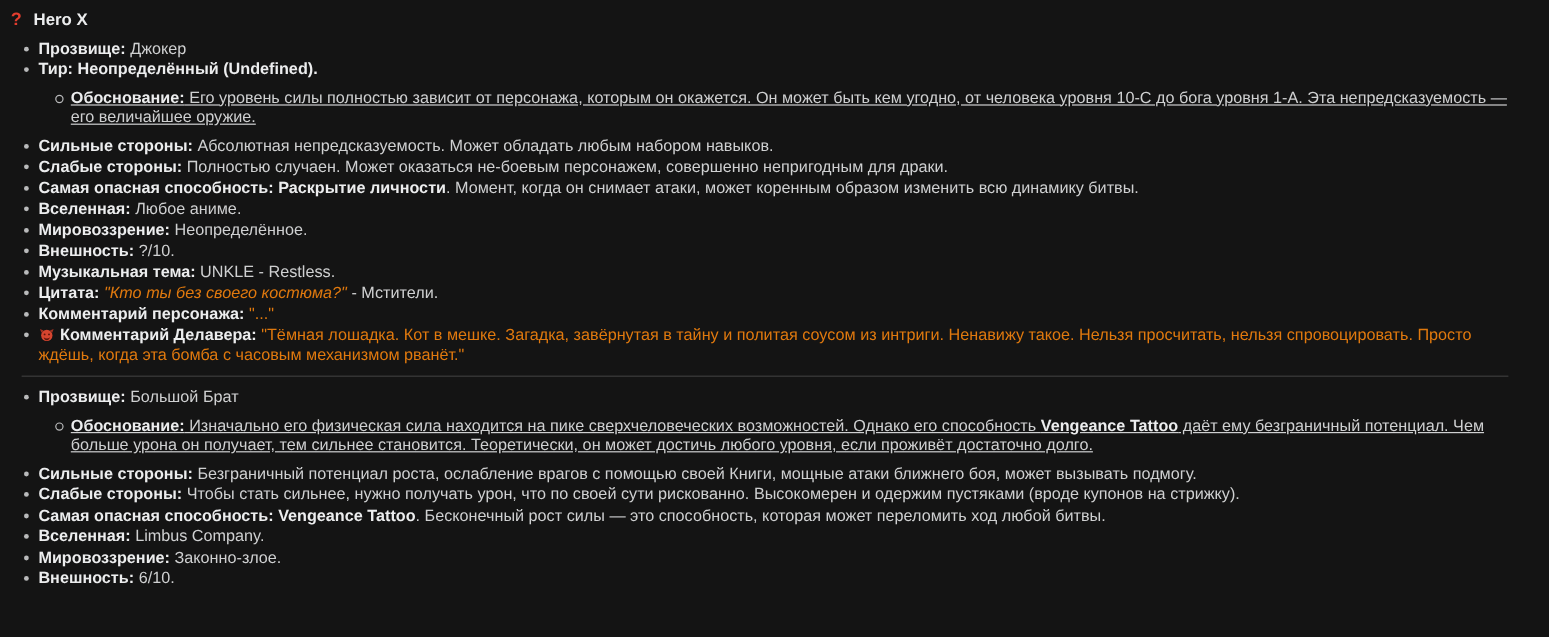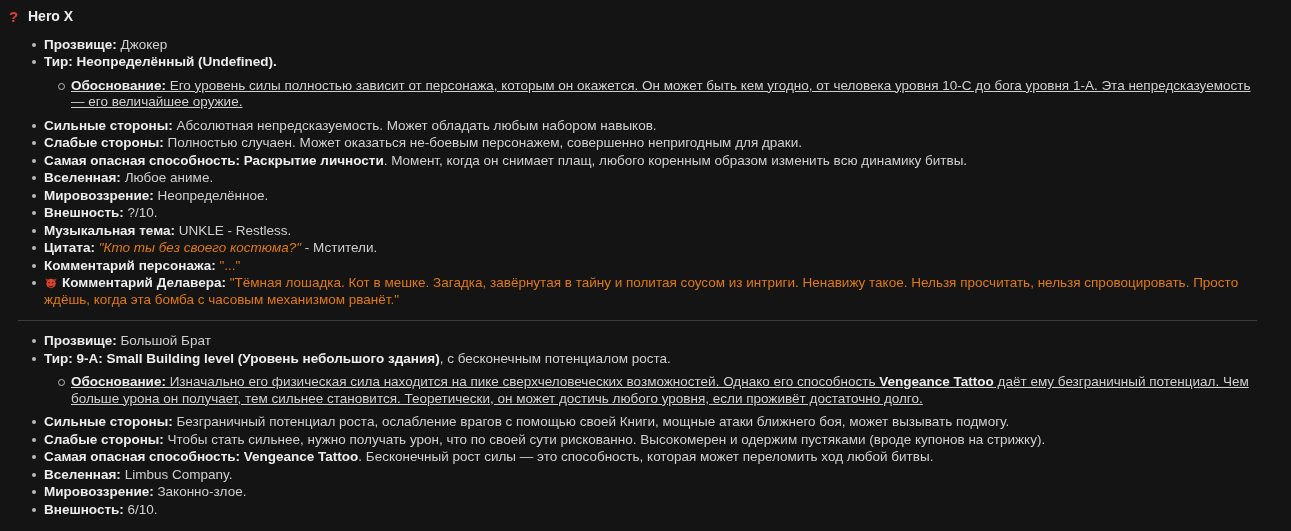--- a/index.html
+++ b/index.html
@@ -17,7 +17,7 @@
     margin:3px 0 8px 0;
   }
   .hicon{display:inline-flex;width:15px;justify-content:center;}
-  ul{list-style:none;margin:12px;padding:0;}
+  ul{list-style:none;margin:0;padding:0;}
   li{position:relative;padding-left:26px;margin:0 0 1px 0;}
   li.lvl1::before{
     content:"";position:absolute;left:14px;top:6px;

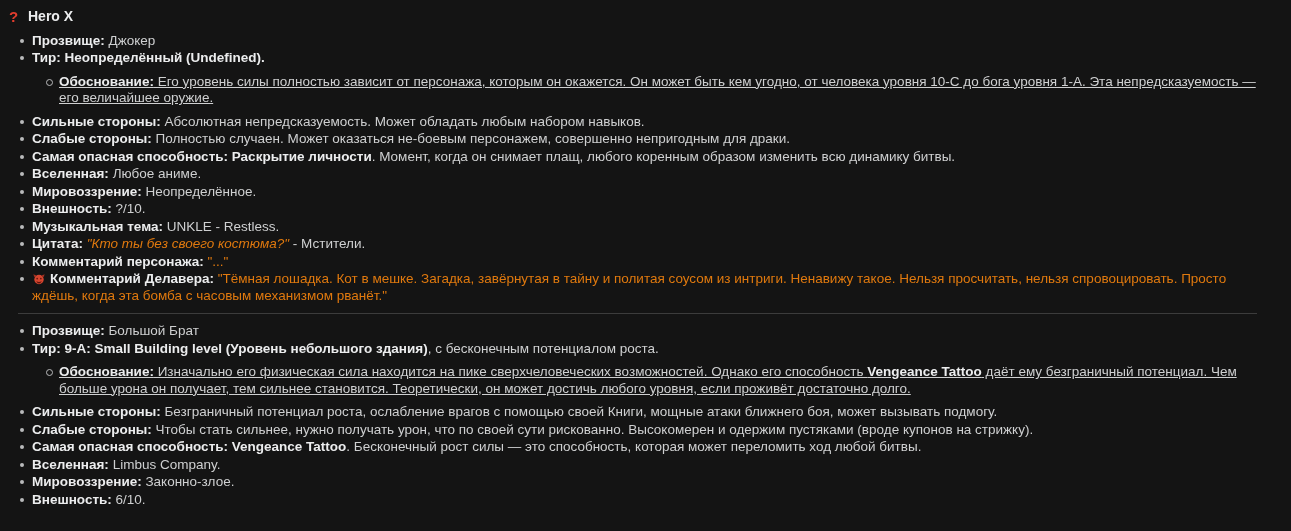--- a/index.html
+++ b/index.html
@@ -54,7 +54,7 @@
       <li class="lvl2"><span class="seg-b">Обоснование:</span><span class="seg-n"> Его уровень силы полностью зависит от персонажа, которым он окажется. Он может быть кем угодно, от человека уровня 10-C до бога уровня 1-A. Эта непредсказуемость — его величайшее оружие.</span></li>
       <li class="lvl1"><span class="seg-b">Сильные стороны:</span><span class="seg-n"> Абсолютная непредсказуемость. Может обладать любым набором навыков.</span></li>
       <li class="lvl1"><span class="seg-b">Слабые стороны:</span><span class="seg-n"> Полностью случаен. Может оказаться не-боевым персонажем, совершенно непригодным для драки.</span></li>
-      <li class="lvl1"><span class="seg-b">Самая опасная способность: Раскрытие личности</span><span class="seg-n">. Момент, когда он снимает плащ, любого коренным образом изменить всю динамику битвы.</span></li>
+      <li class="lvl1"><span class="seg-b">Самая опасная способность: Раскрытие личности</span><span class="seg-n">. Момент, когда он снимает атаки, может коренным образом изменить всю динамику битвы.</span></li>
       <li class="lvl1"><span class="seg-b">Вселенная:</span><span class="seg-n"> Любое аниме.</span></li>
       <li class="lvl1"><span class="seg-b">Мировоззрение:</span><span class="seg-n"> Неопределённое.</span></li>
       <li class="lvl1"><span class="seg-b">Внешность:</span><span class="seg-n"> ?/10.</span></li>

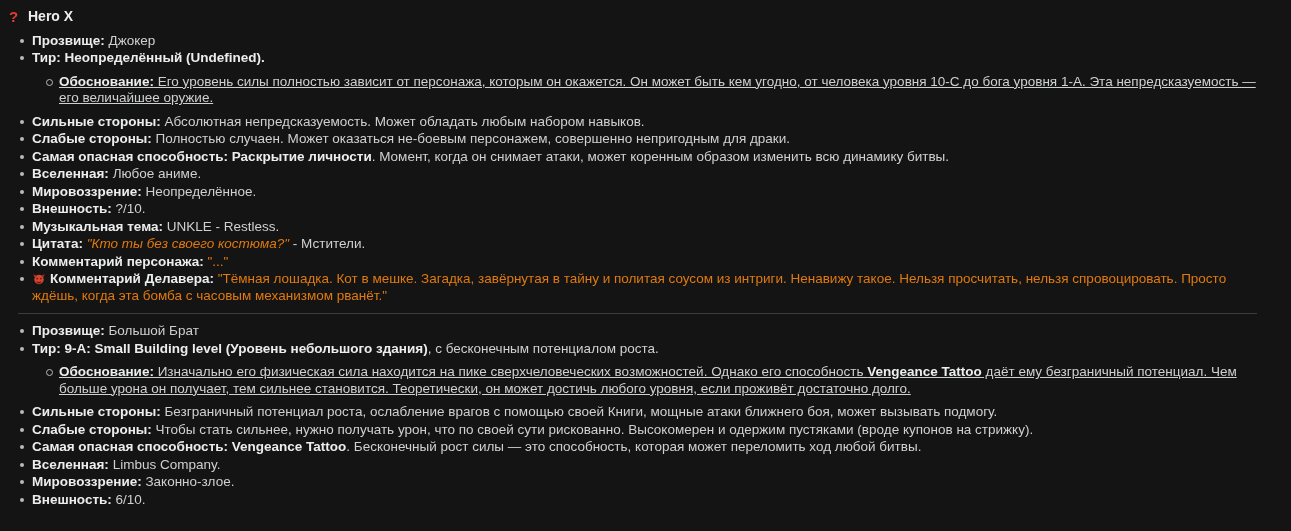--- a/index.html
+++ b/index.html
@@ -72,7 +72,6 @@
     <div class="divider"></div>
     <ul>
       <li class="lvl1"><span class="seg-b">Прозвище:</span><span class="seg-n"> Большой Брат</span></li>
-      <li class="lvl1"><span class="seg-b">Тир: 9-A: Small Building level (Уровень небольшого здания)</span><span class="seg-n">, с бесконечным потенциалом роста.</span></li>
       <li class="lvl2"><span class="seg-b">Обоснование:</span><span class="seg-n"> Изначально его физическая сила находится на пике сверхчеловеческих возможностей. Однако его способность </span><span class="seg-b">Vengeance Tattoo</span><span class="seg-n"> даёт ему безграничный потенциал. Чем больше урона он получает, тем сильнее становится. Теоретически, он может достичь любого уровня, если проживёт достаточно долго.</span></li>
       <li class="lvl1"><span class="seg-b">Сильные стороны:</span><span class="seg-n"> Безграничный потенциал роста, ослабление врагов с помощью своей Книги, мощные атаки ближнего боя, может вызывать подмогу.</span></li>
       <li class="lvl1"><span class="seg-b">Слабые стороны:</span><span class="seg-n"> Чтобы стать сильнее, нужно получать урон, что по своей сути рискованно. Высокомерен и одержим пустяками (вроде купонов на стрижку).</span></li>

